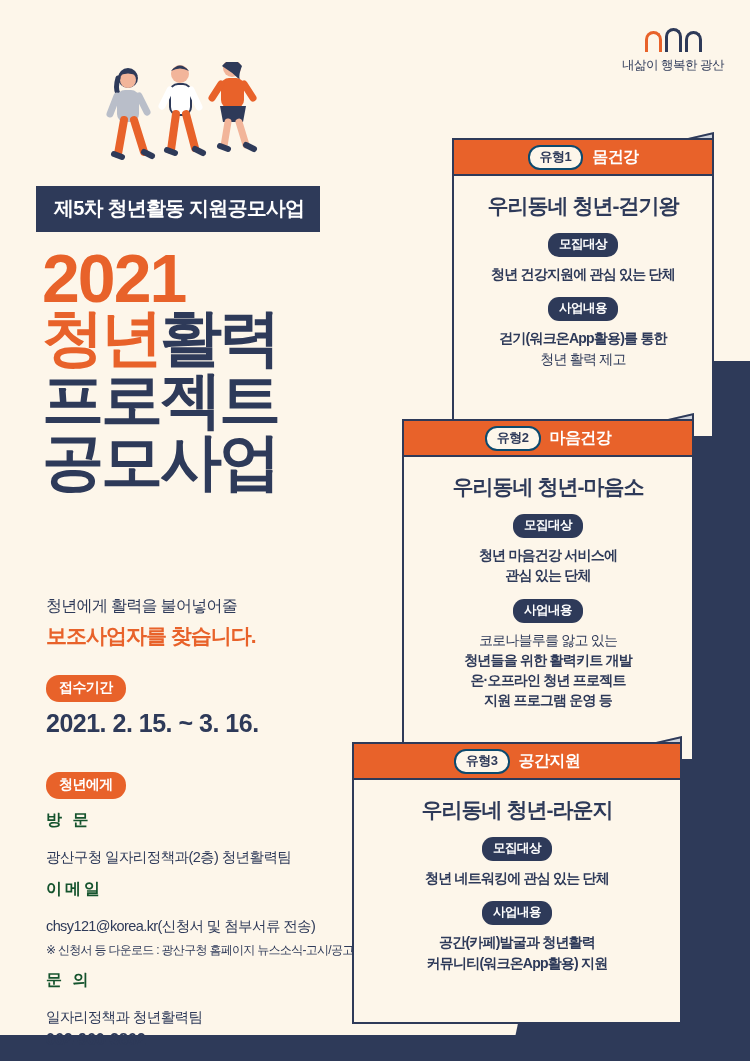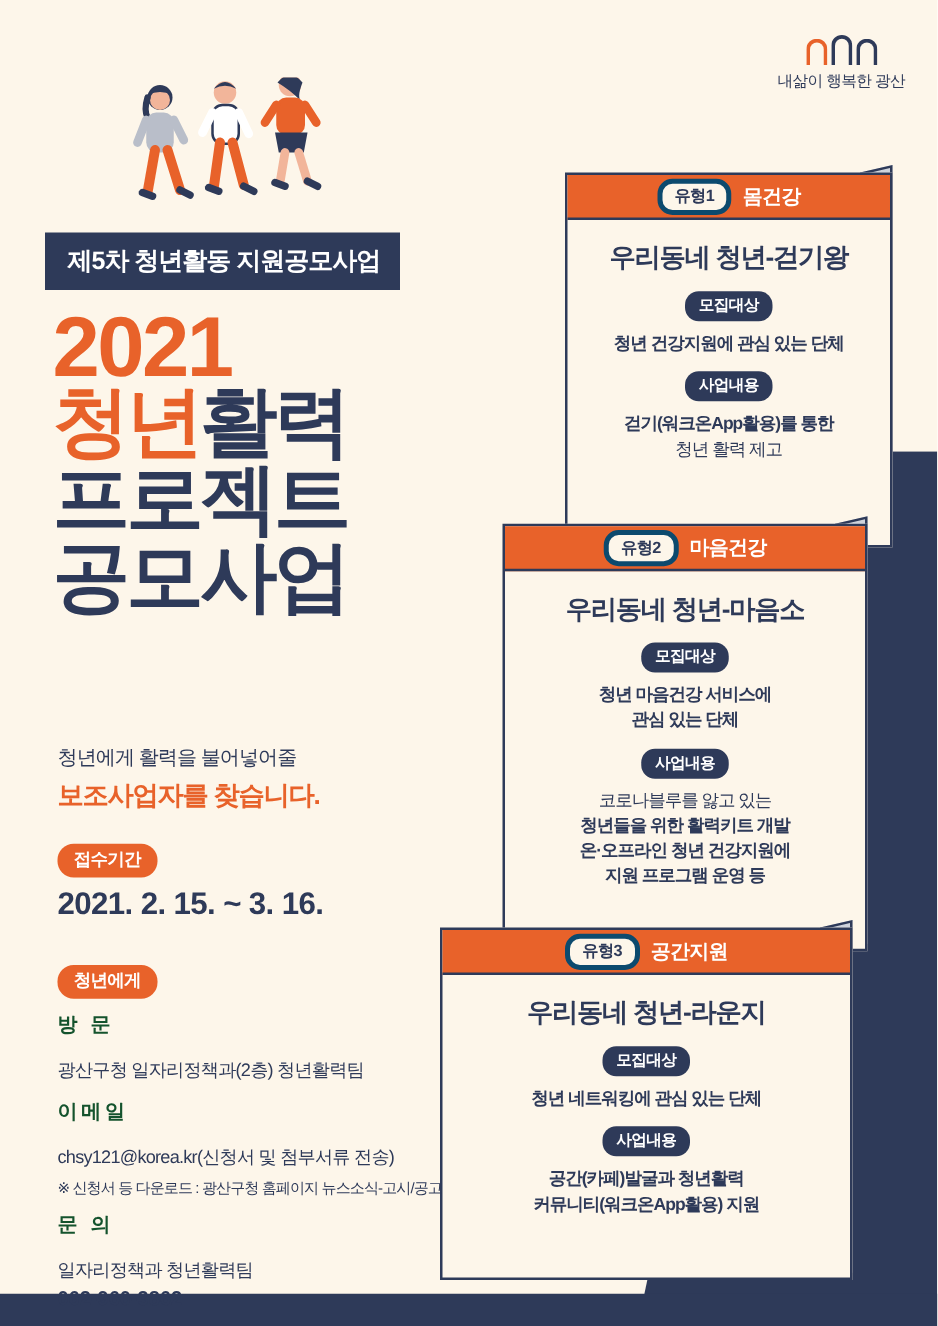--- a/index.html
+++ b/index.html
@@ -128,7 +128,7 @@
   }
   .type-badge {
     background: #fdf6ea; color: #2e3a59;
-    border: 4px solid #0c4a6e; border-radius: 12px;
+    border: 2px solid #0c4a6e; border-radius: 12px;
     font-size: 13px; font-weight: bold; padding: 1px 10px 2px;
     letter-spacing: -0.5px;
   }

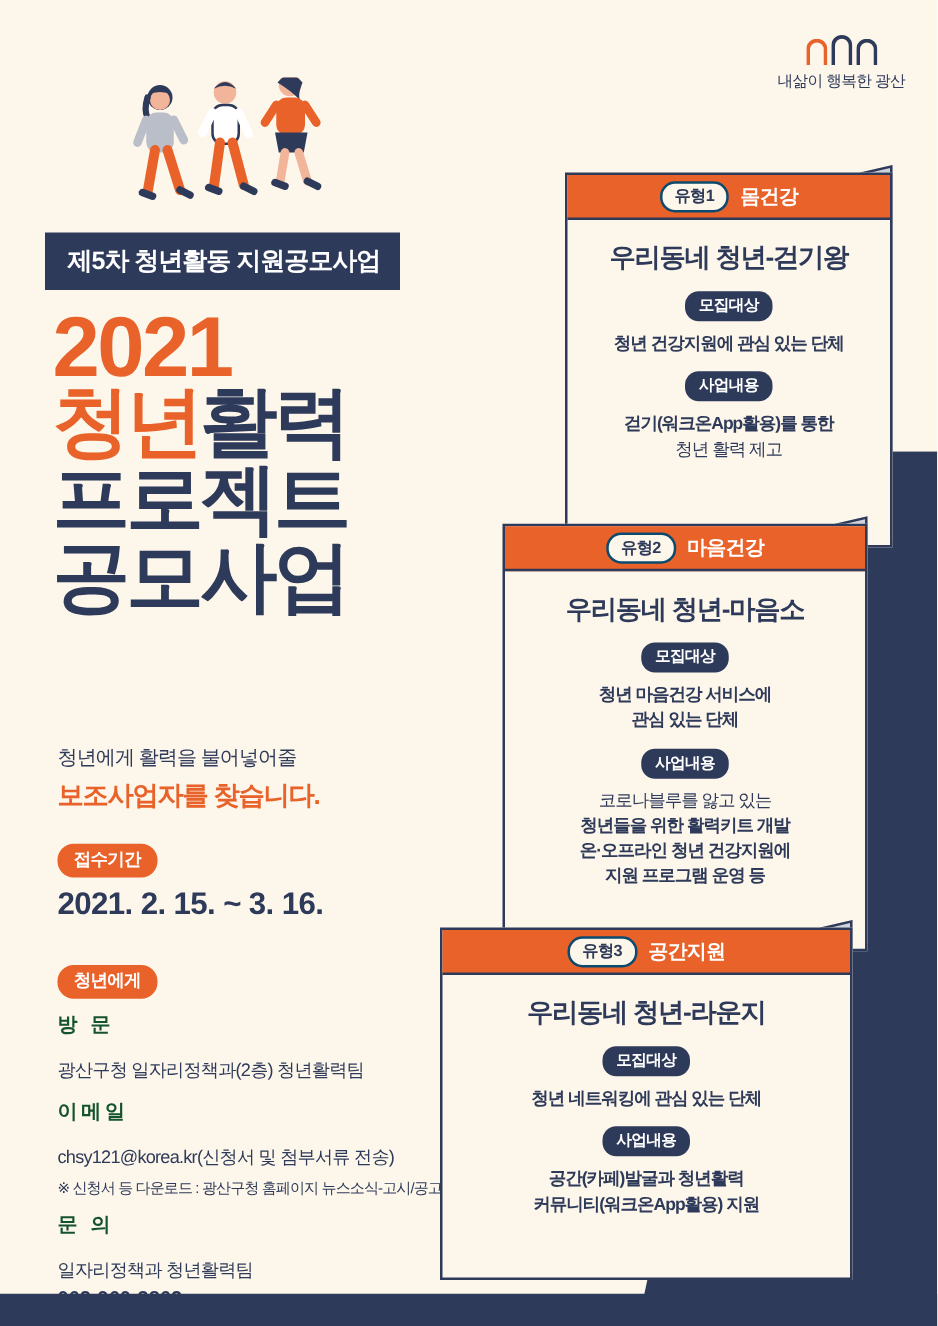--- a/index.html
+++ b/index.html
@@ -297,7 +297,7 @@
             <div class="blk-text">
               <span>코로나블루를 앓고 있는</span><br>
               <b>청년들을 위한 활력키트 개발</b><br>
-              <b>온·오프라인 청년 건강지원에</b><br>
+              <b>온·오프라인 청년 프로젝트</b><br>
               <b>지원 프로그램 운영 등</b>
             </div>
           </div>

